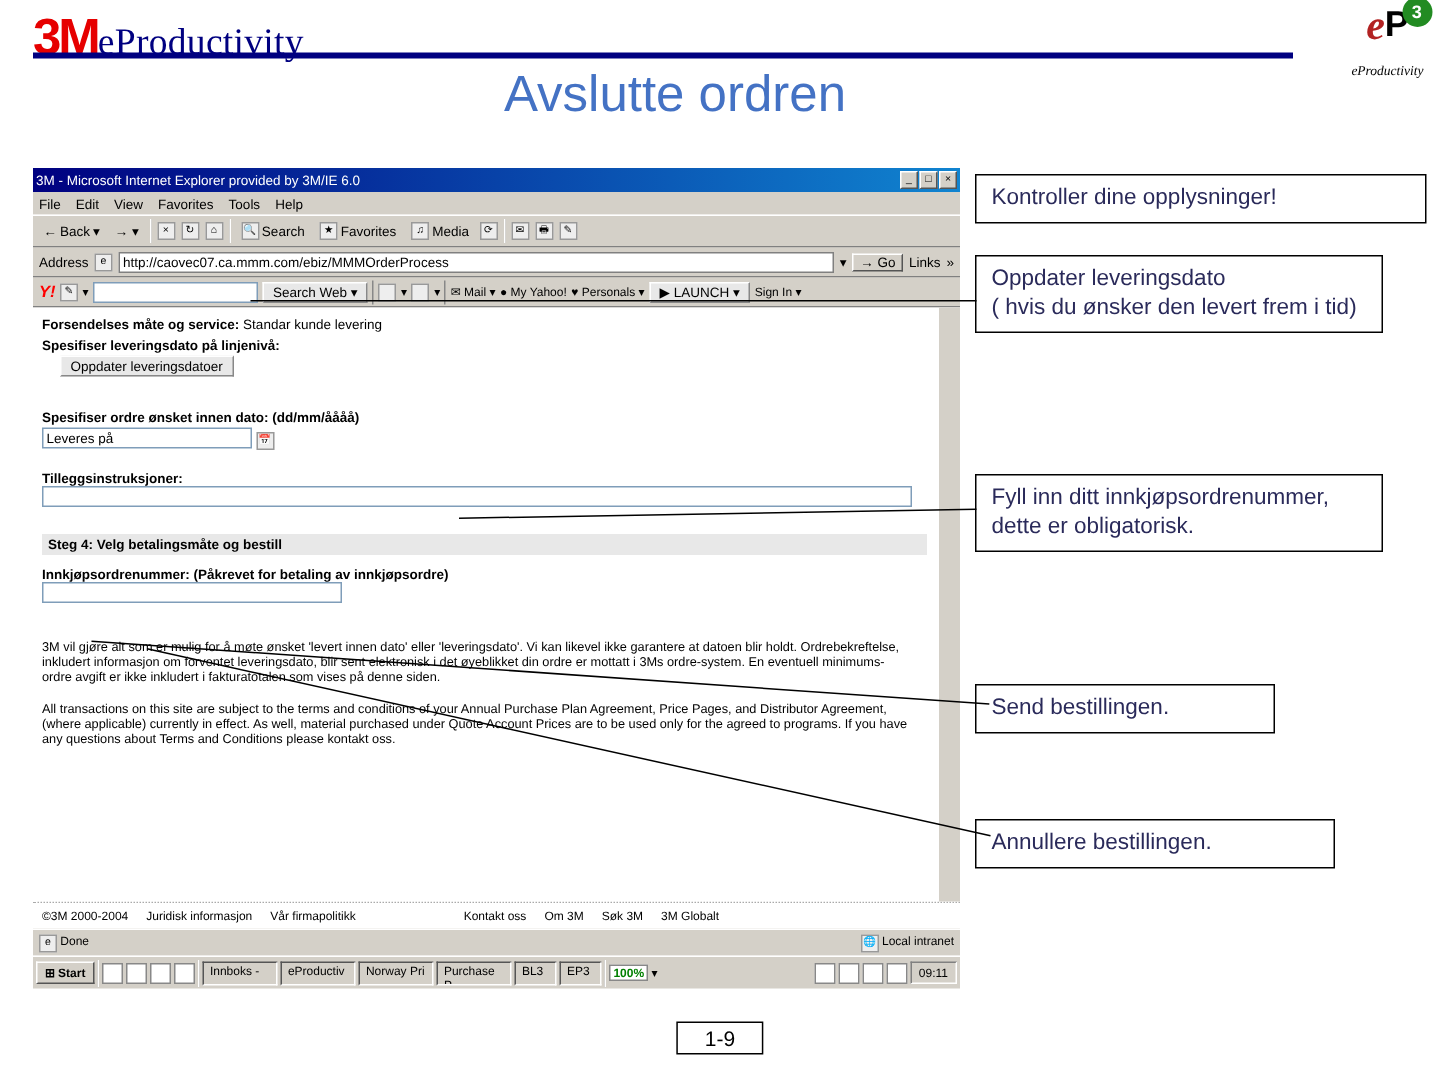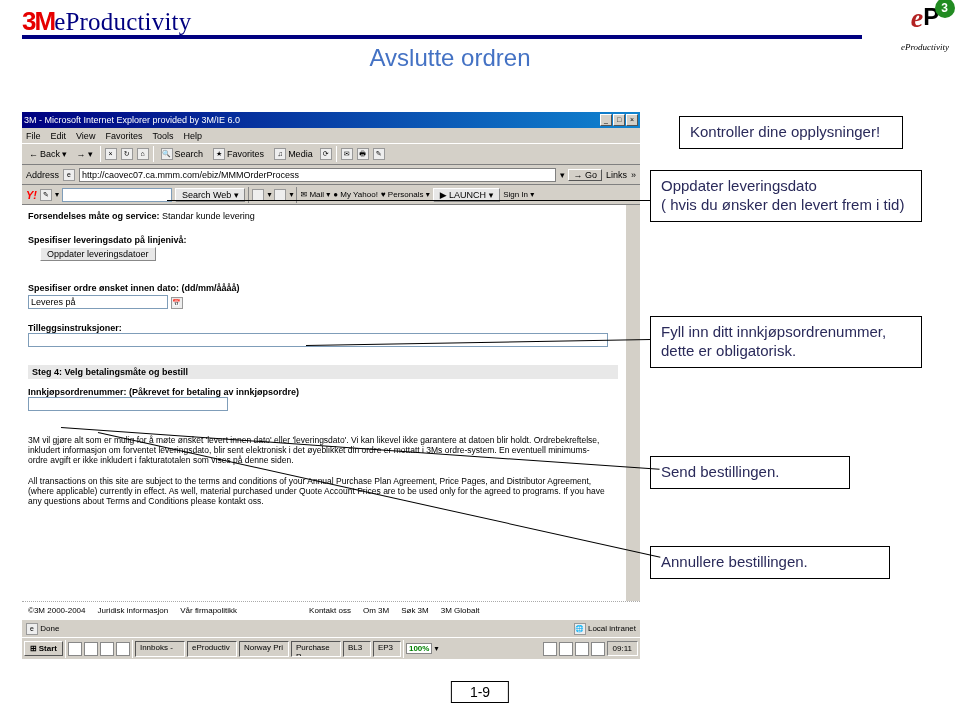--- a/index.html
+++ b/index.html
@@ -29,7 +29,7 @@
     font-family: Arial Black, Arial, sans-serif;
     font-weight: 900;
     color: #E60000;
-    font-size: 26px;
+    font-size: 34px;
     letter-spacing: -2px;
   }
   .logo-eprod {

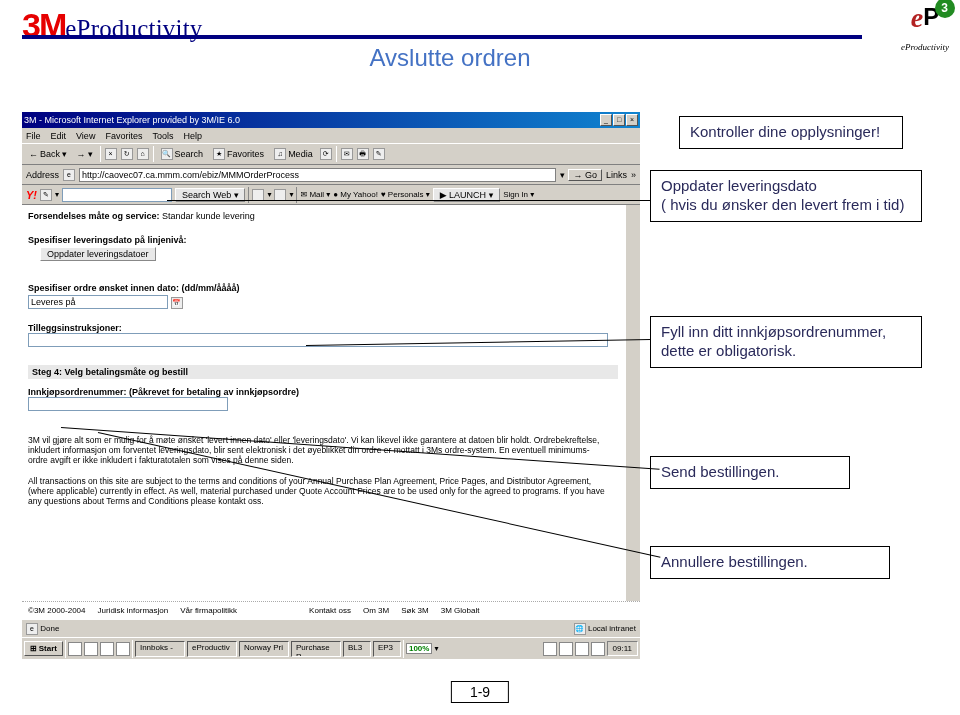--- a/index.html
+++ b/index.html
@@ -100,7 +100,7 @@
     left: 0; right: 0;
     text-align: center;
     color: #4472C4;
-    font-size: 24px;
+    font-size: 34px;
     font-family: Arial, sans-serif;
     padding-left: 20px;
   }

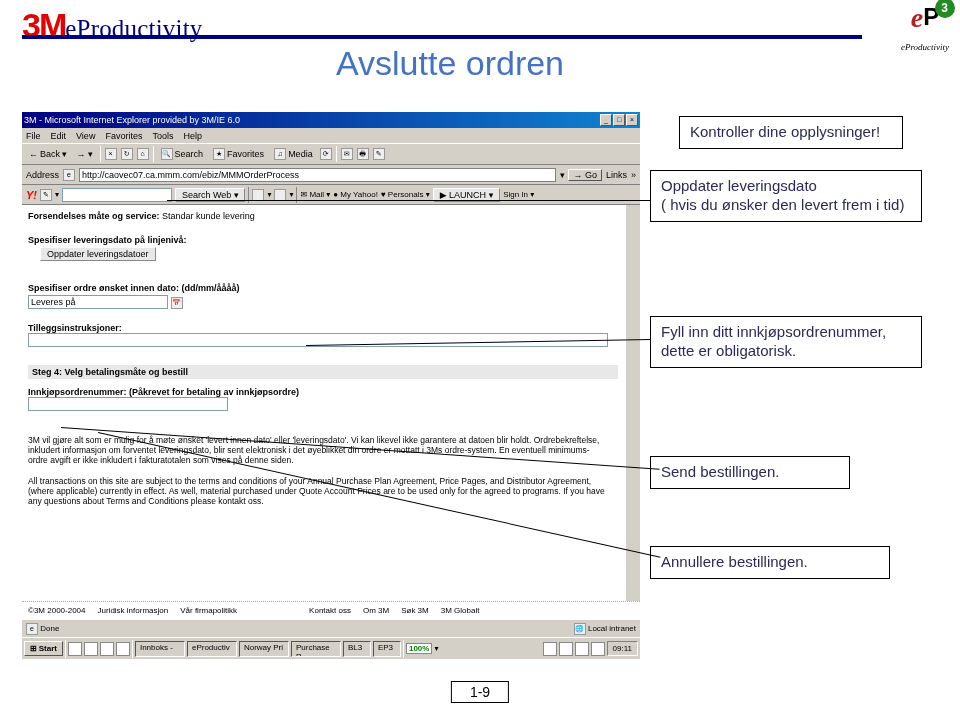--- a/index.html
+++ b/index.html
@@ -325,7 +325,7 @@
     color: #2a2a5a;
     font-family: Arial, sans-serif;
   }
-  .c1 { top: 116px; left: 679px; width: 224px; }
+  .c1 { top: 116px; left: 650px; width: 301px; }
   .c2 { top: 170px; left: 650px; width: 272px; }
   .c3 { top: 316px; left: 650px; width: 272px; }
   .c4 { top: 456px; left: 650px; width: 200px; }

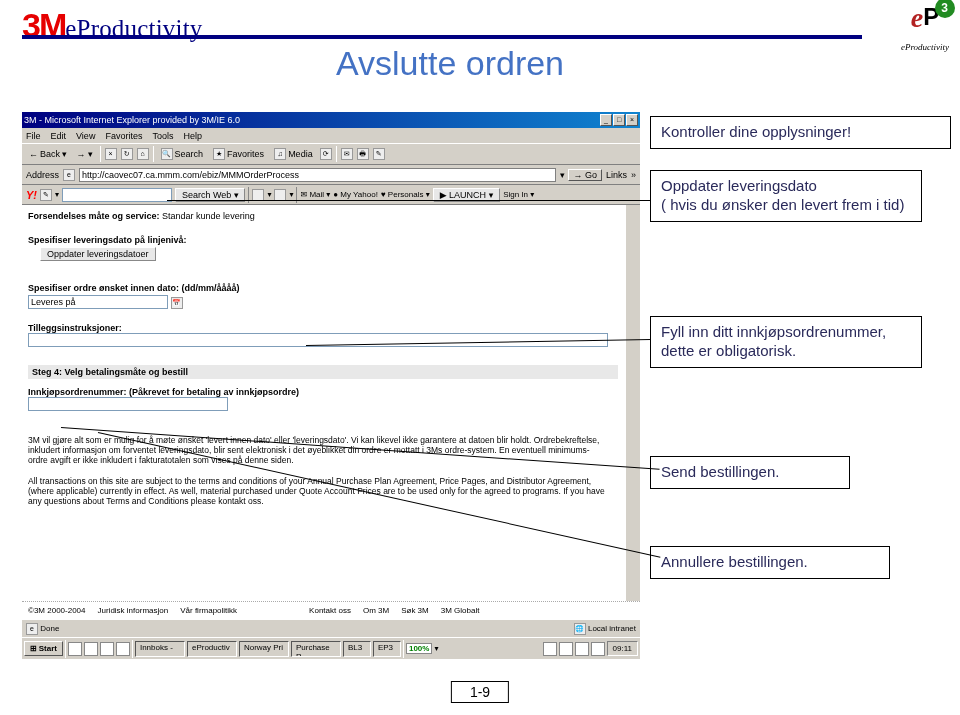--- a/index.html
+++ b/index.html
@@ -443,7 +443,7 @@
       <span>Standar kunde levering</span>
     </div>
 
-    <div style="margin-top:14px" class="bold">Spesifiser leveringsdato på linjenivå:</div>
+    <div style="margin-top:4px" class="bold">Spesifiser leveringsdato på linjenivå:</div>
     <div style="margin-top:2px; margin-left:12px">
       <span class="field-btn">Oppdater leveringsdatoer</span>
     </div>

